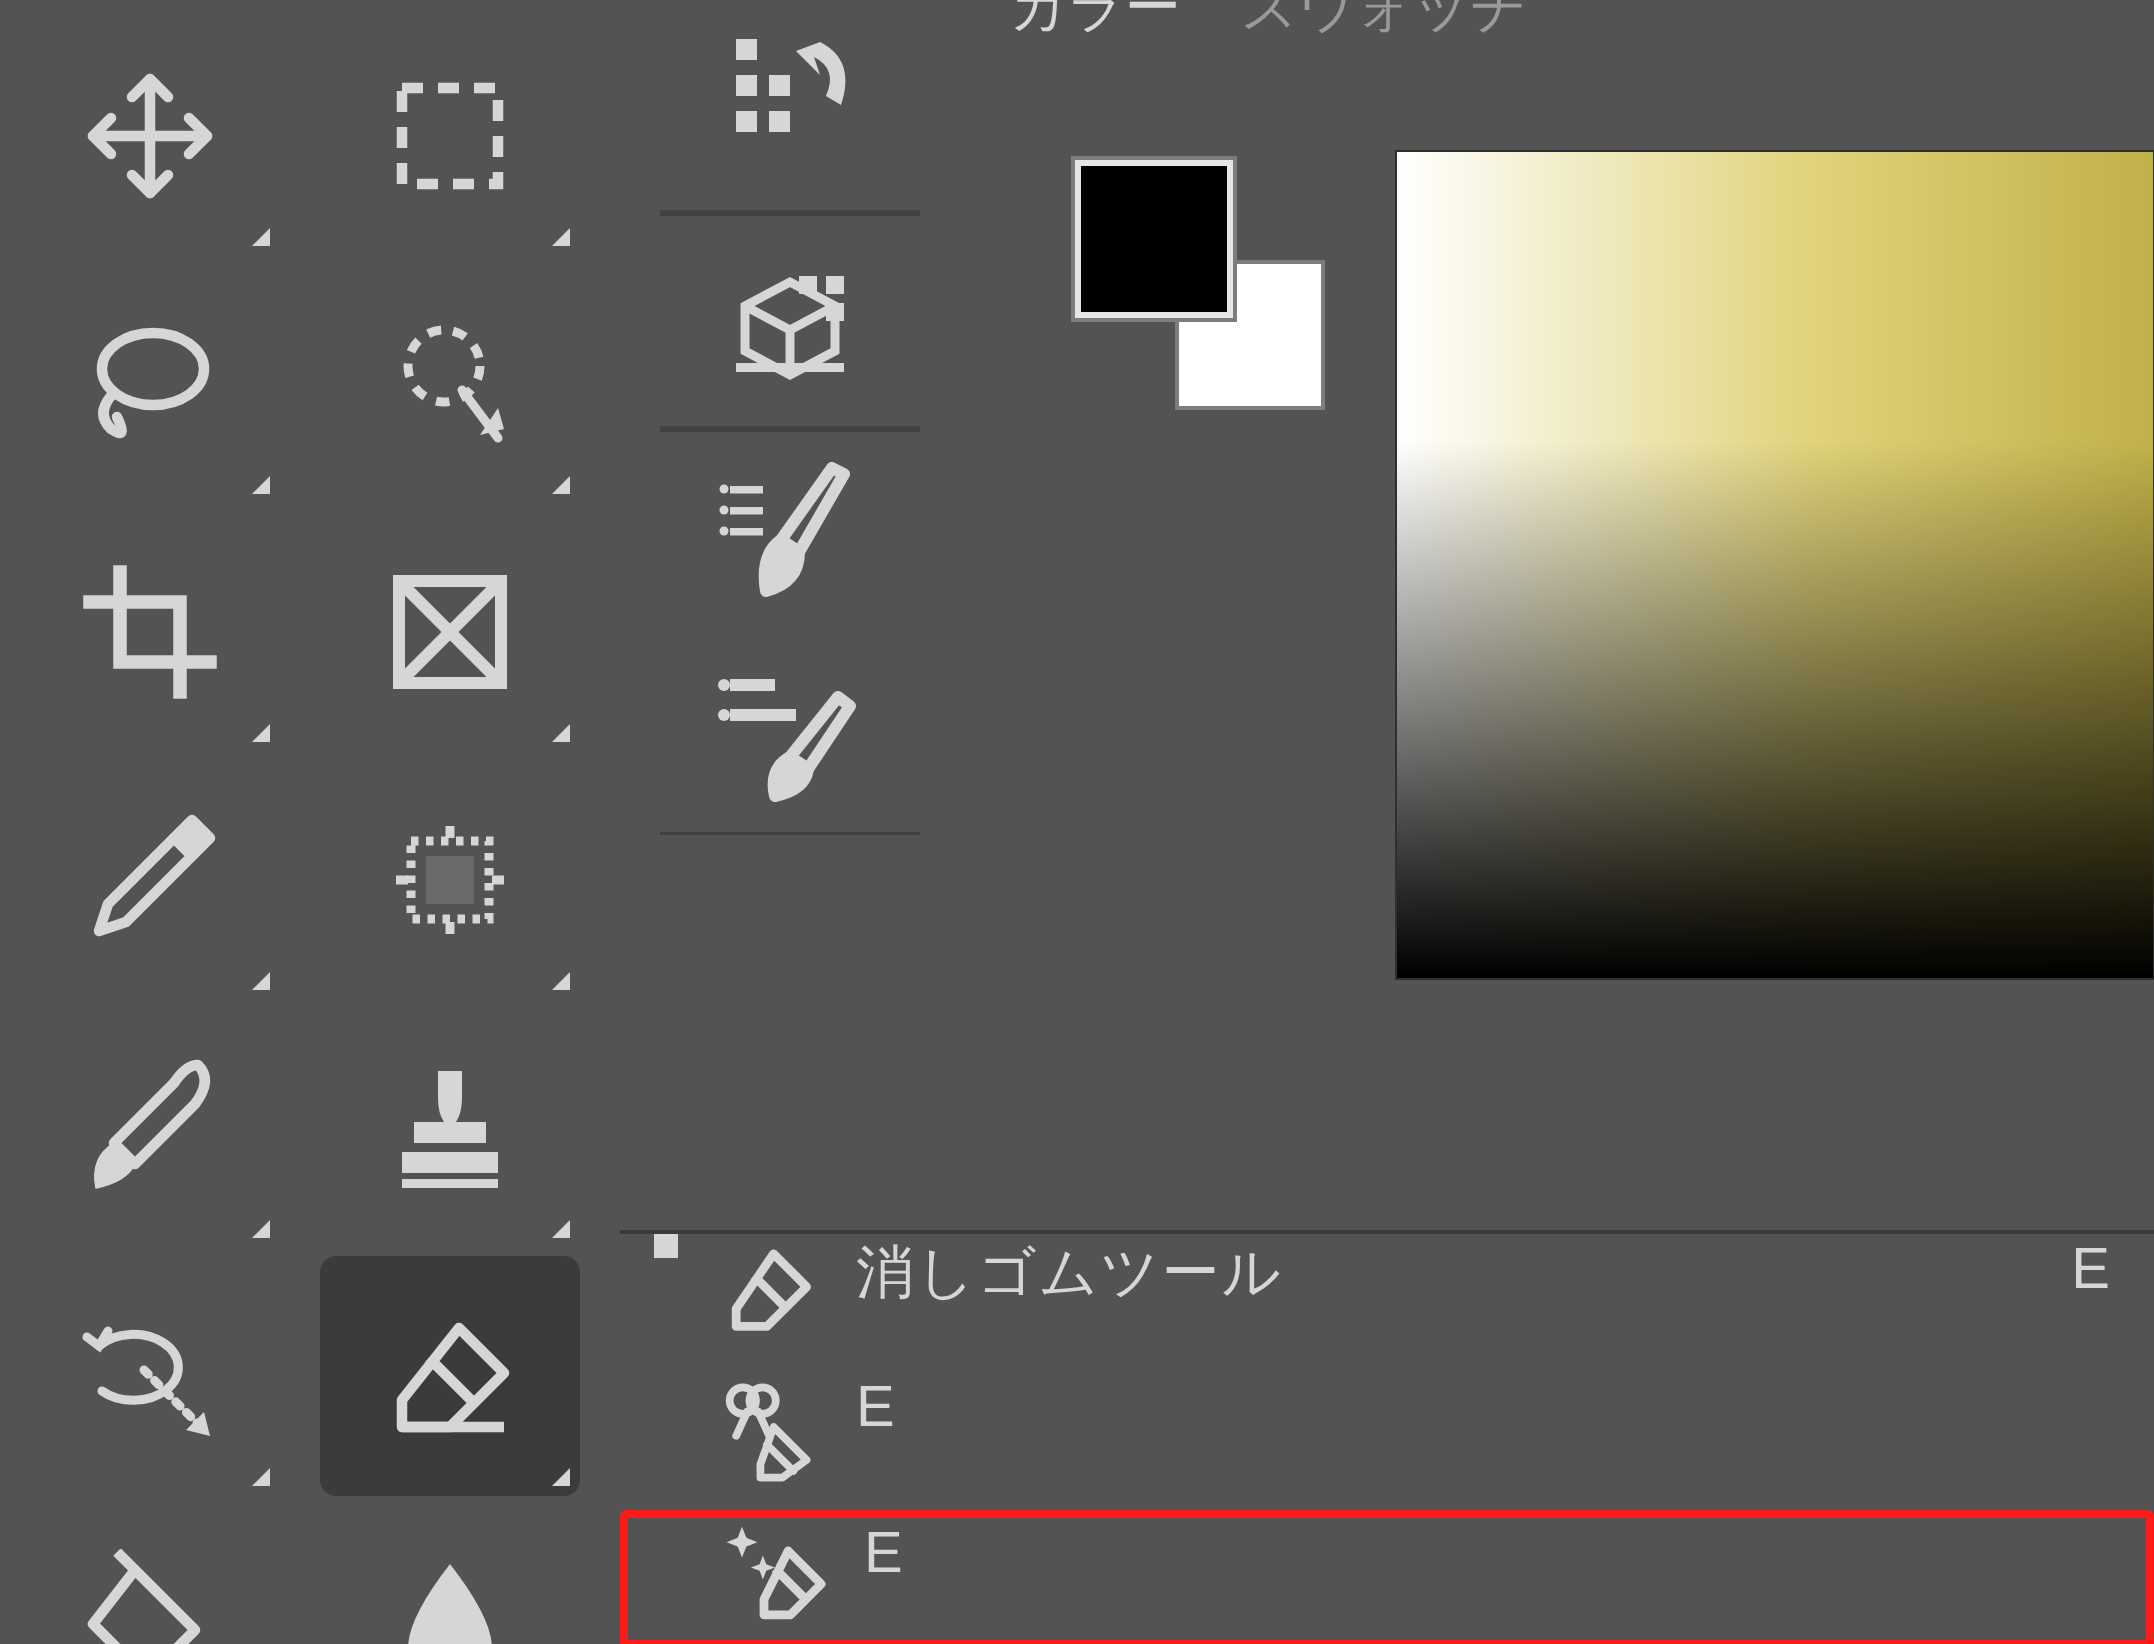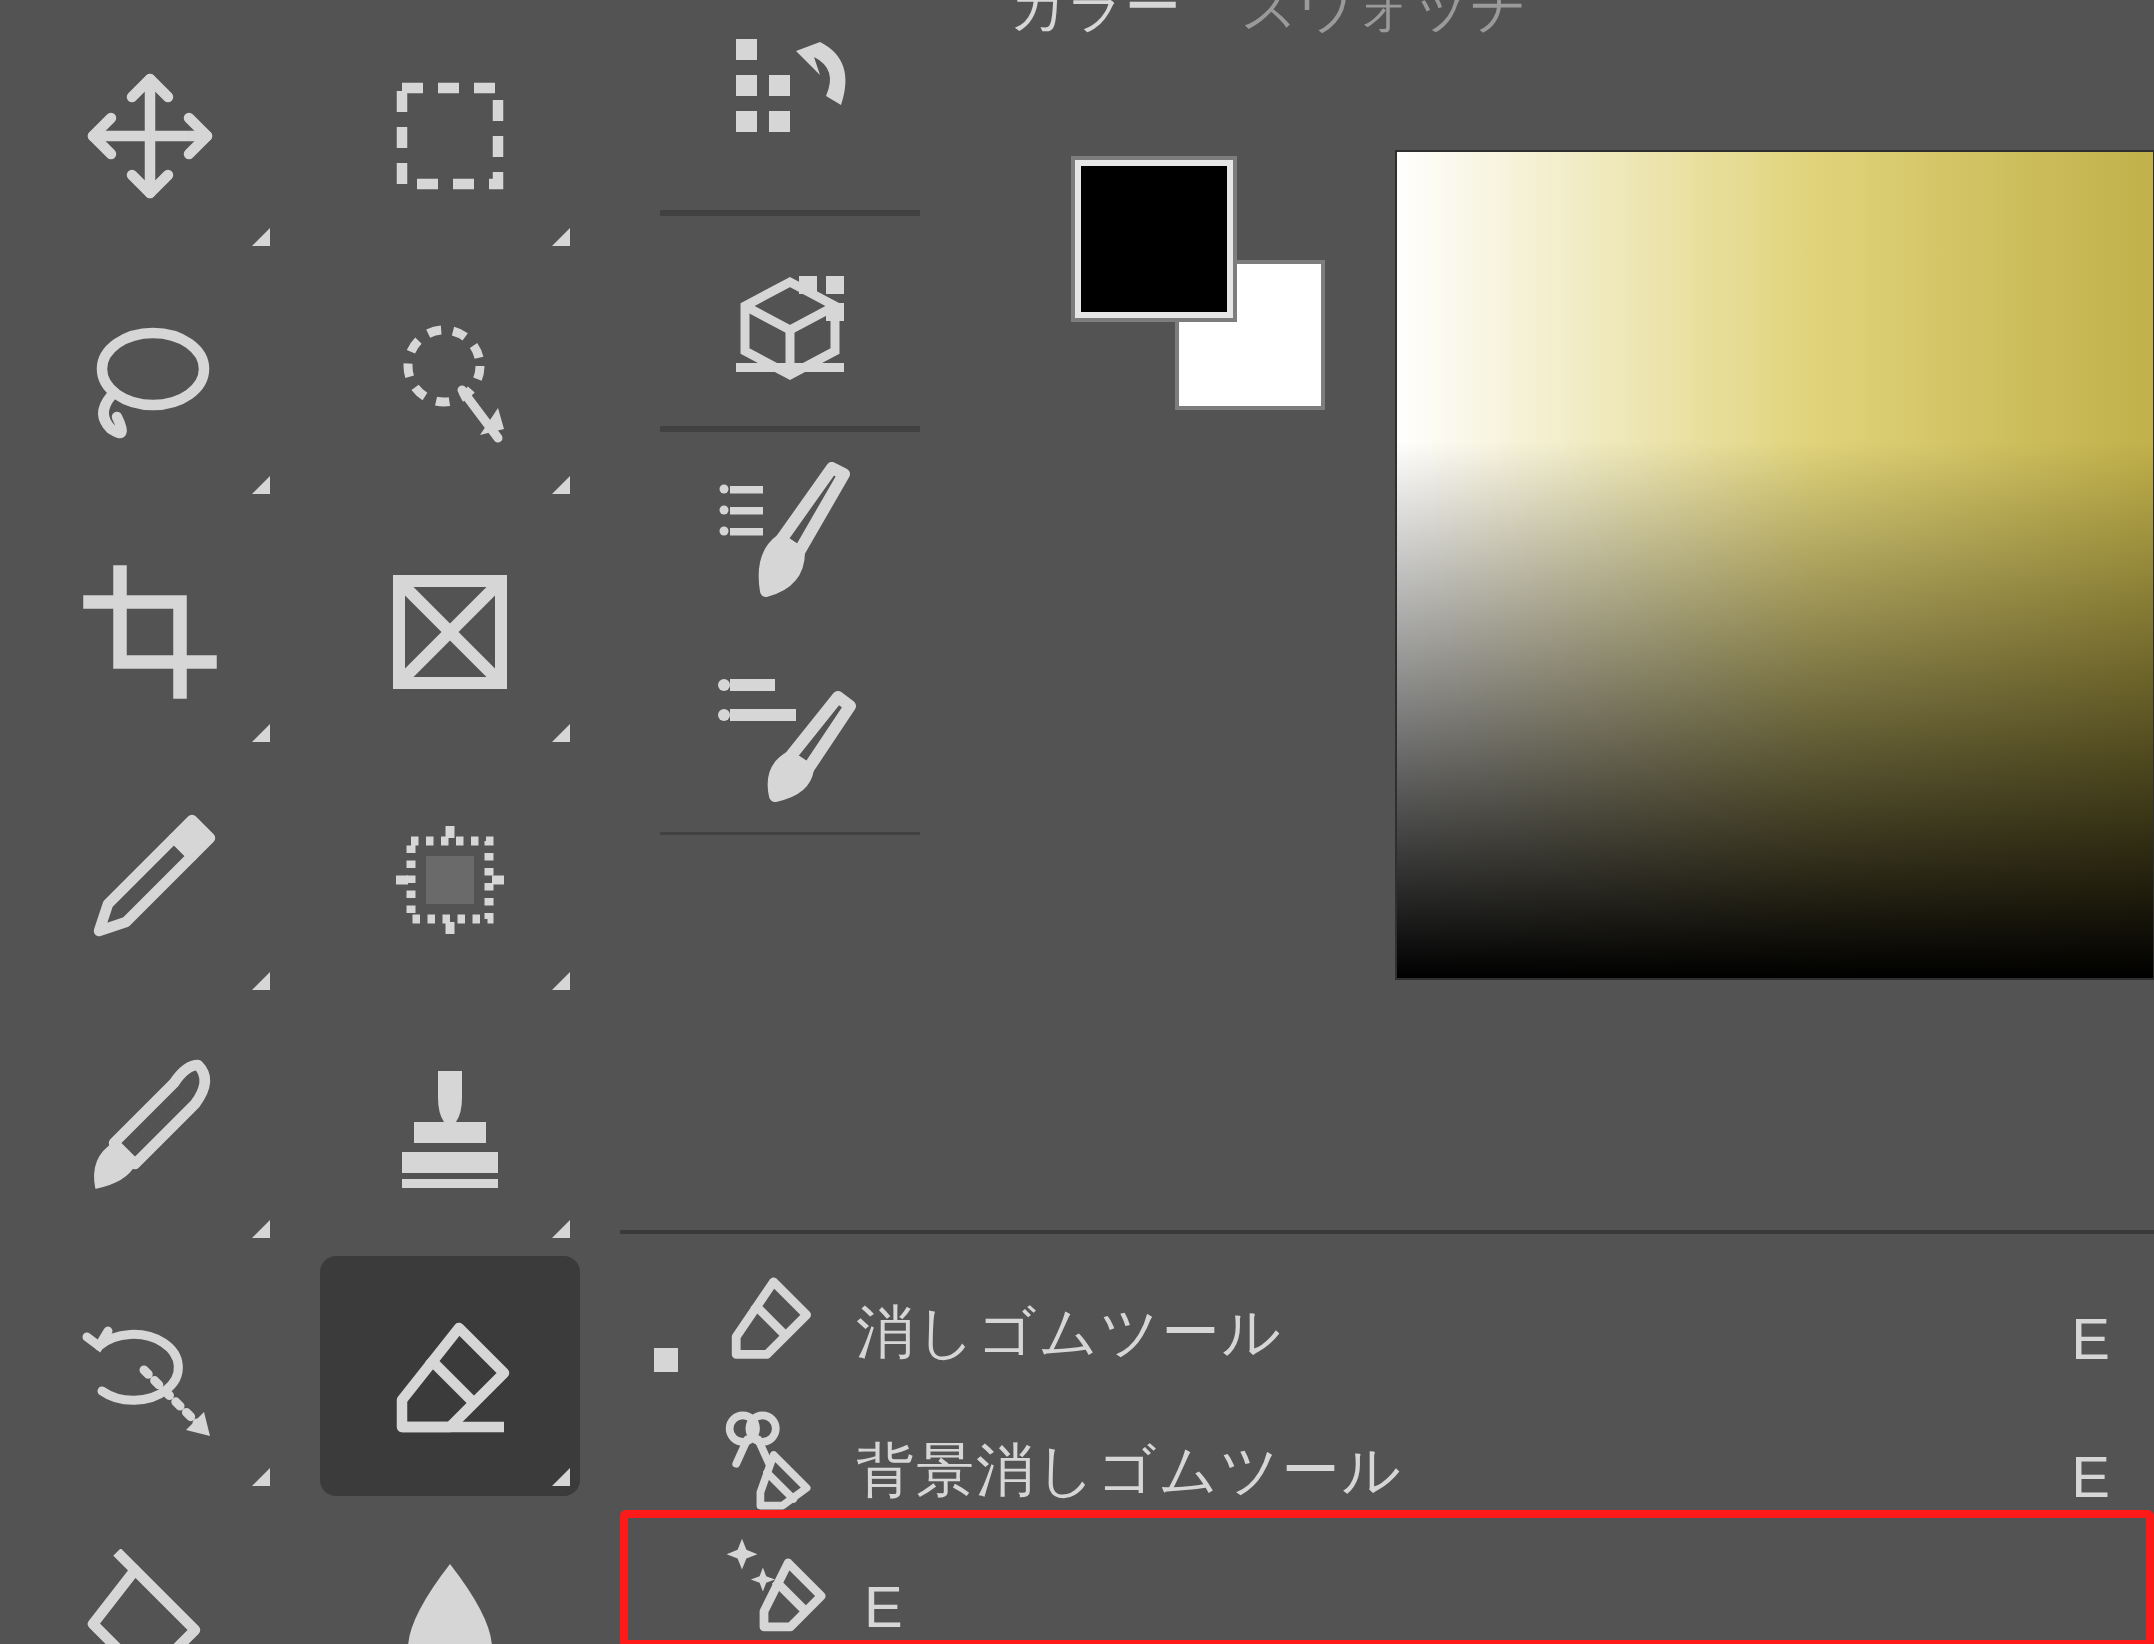--- a/index.html
+++ b/index.html
@@ -70,7 +70,7 @@
     background: #535353; border-top: 4px solid #3a3a3a;
   }
   .fitem {
-    display:flex; align-items:flex-end; gap: 34px;
+    display:flex; align-items:flex-start; gap: 34px;
     height: 138px; padding: 0 34px 0 34px; position:relative;
   }
   .fitem .dot { width: 24px; height: 24px; display:inline-block; }

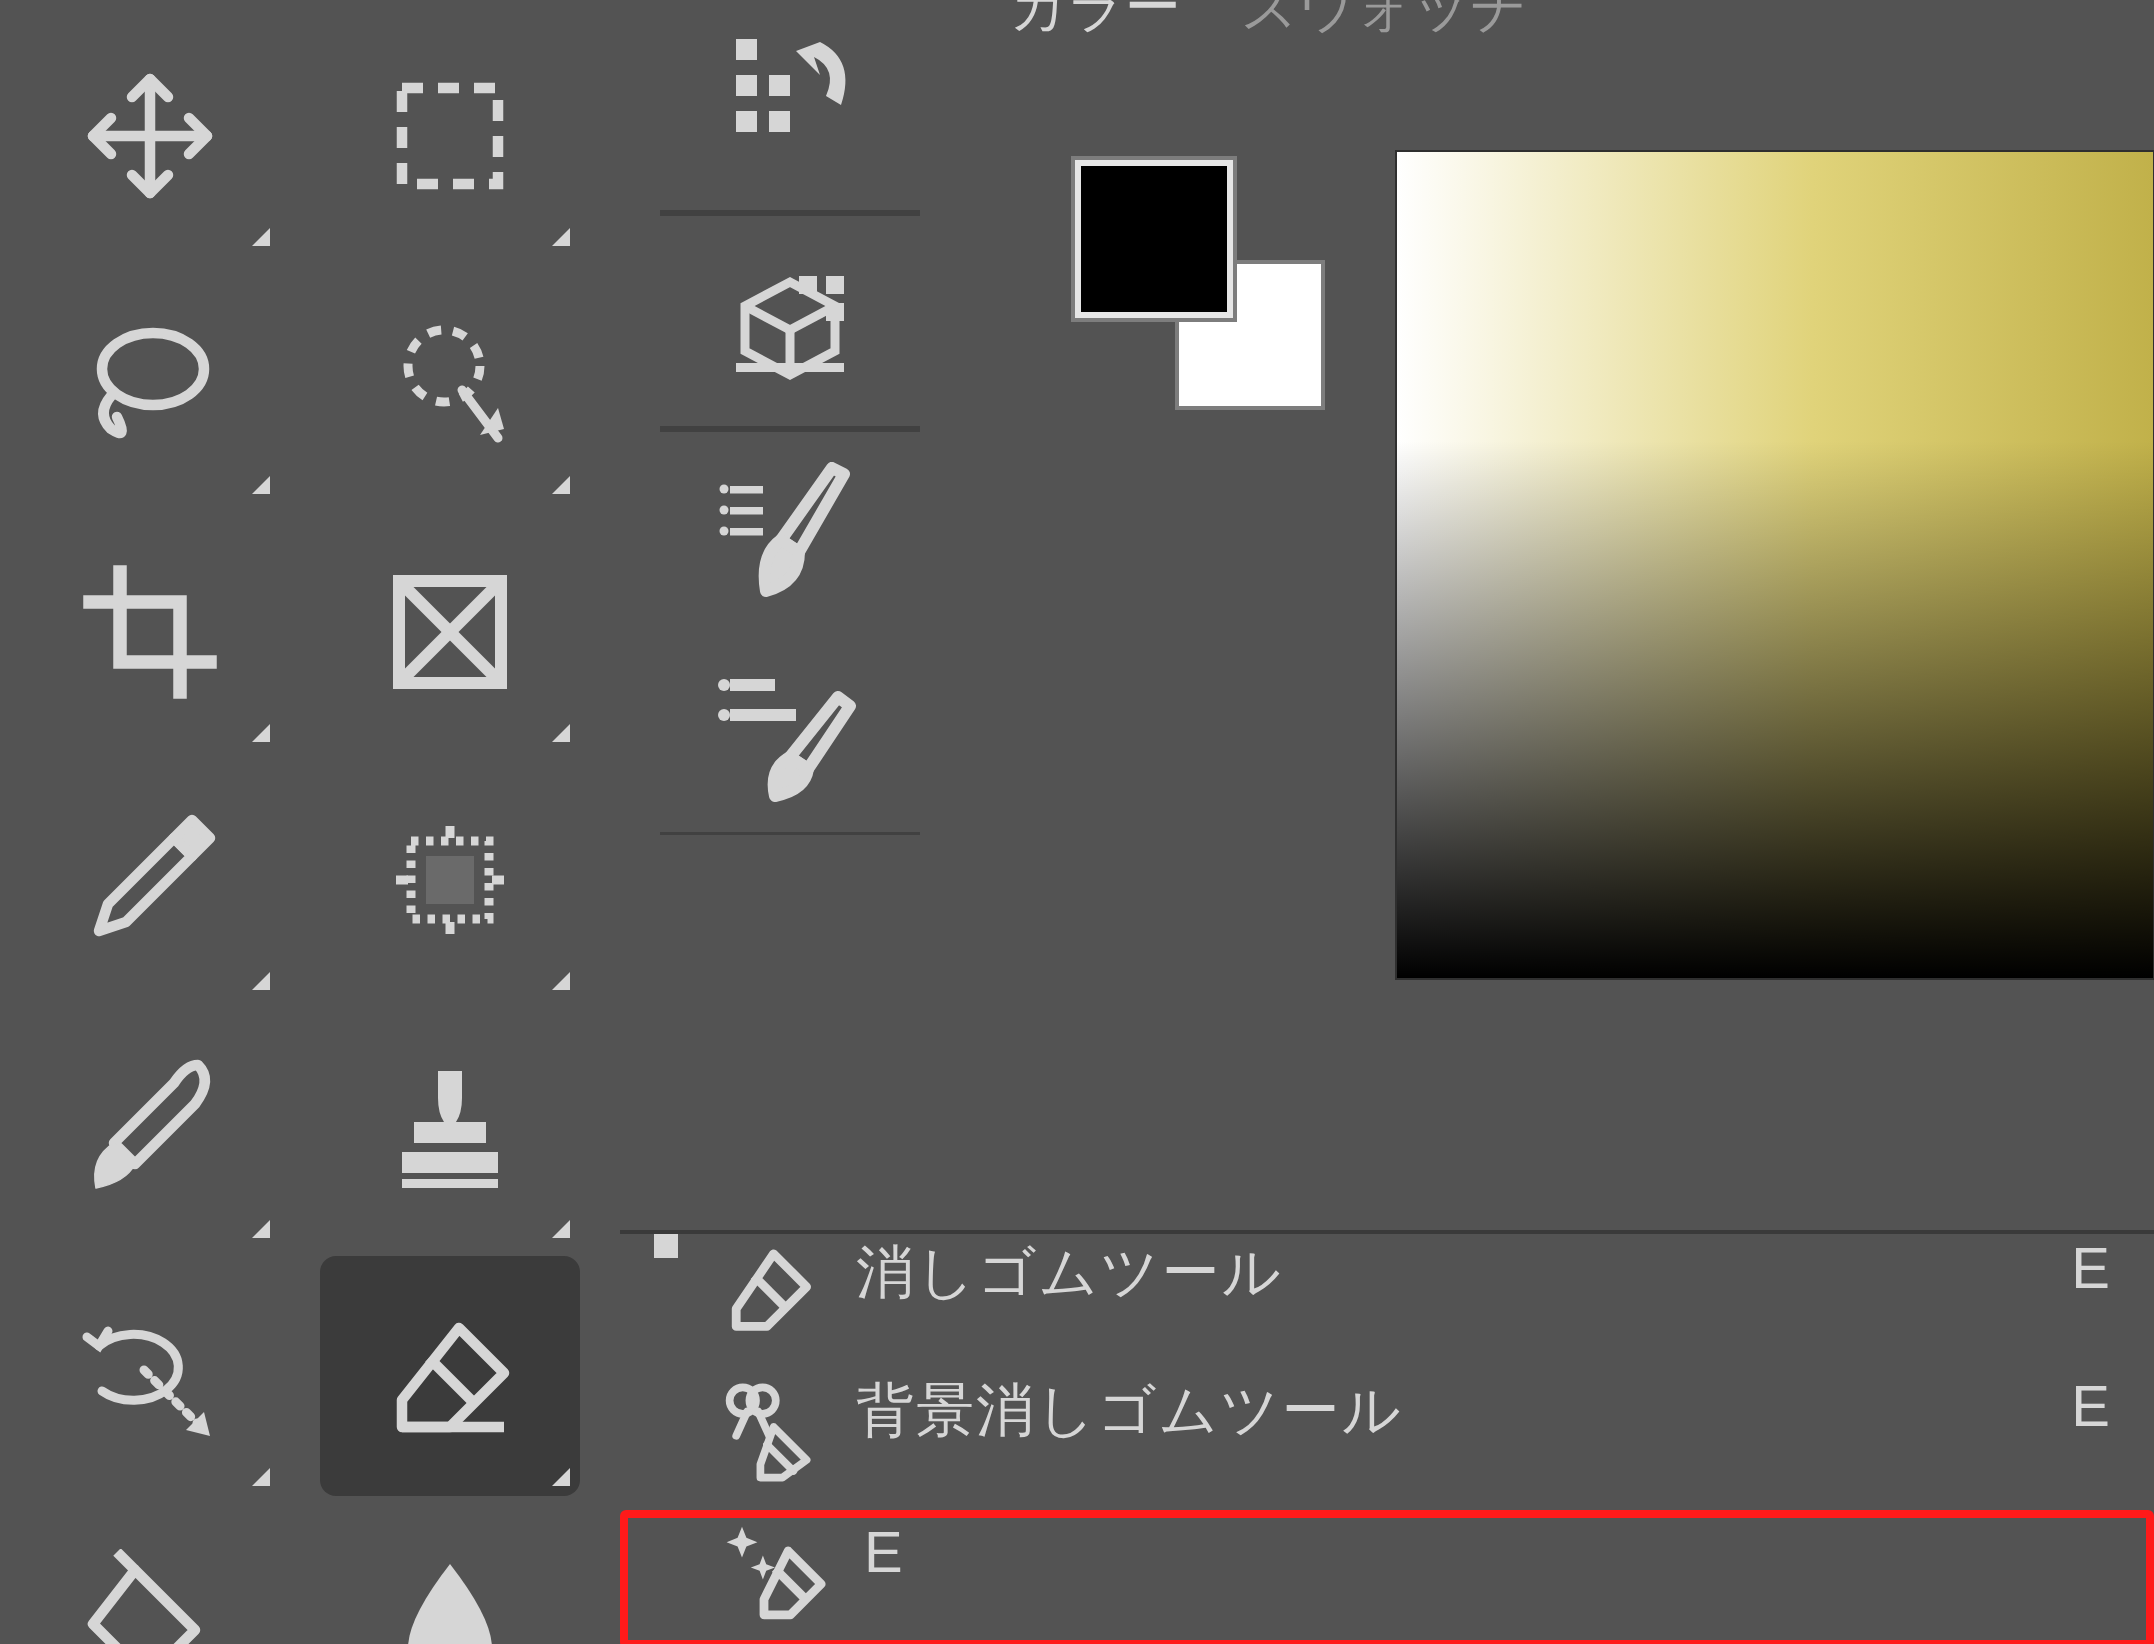--- a/index.html
+++ b/index.html
@@ -359,7 +359,6 @@
             </g>
           </svg>
       </span>
-      <span class="flabel">背景消しゴムツール</span>
       <span class="fkey">E</span>
     </div>
 

